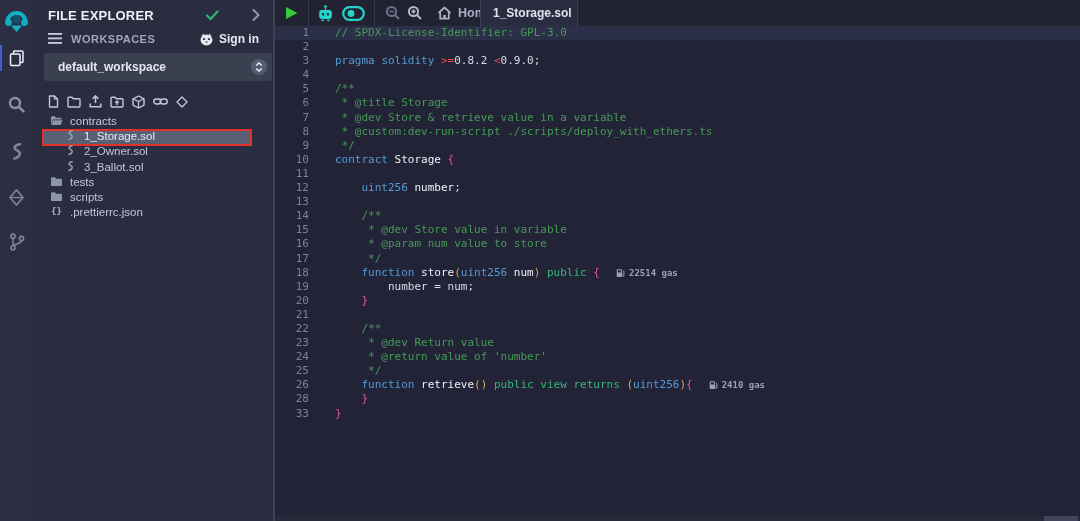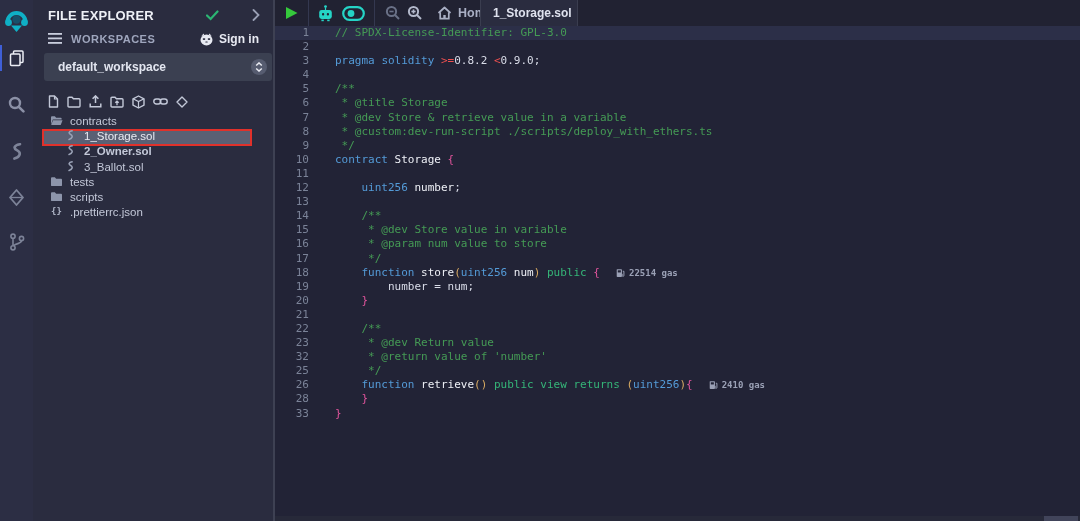--- a/index.html
+++ b/index.html
@@ -233,7 +233,7 @@
           </span>
           <span class="tlabel">1_Storage.sol</span>
         </div>
-        <div class="trow" style="padding-left: 31px; font-weight: bold;">
+        <div class="trow" style="padding-left: 31px;">
           <span class="ticon">
             <svg width="9" height="11" viewBox="0 0 10 12">
               <path d="M6.8 0.8 C2.8 1.6 2.6 3.6 5.2 4.9 C7.8 6.2 7.4 9.2 3.4 10.4" fill="none" stroke="#9aa2b6" stroke-width="1.7" stroke-linecap="round"></path>

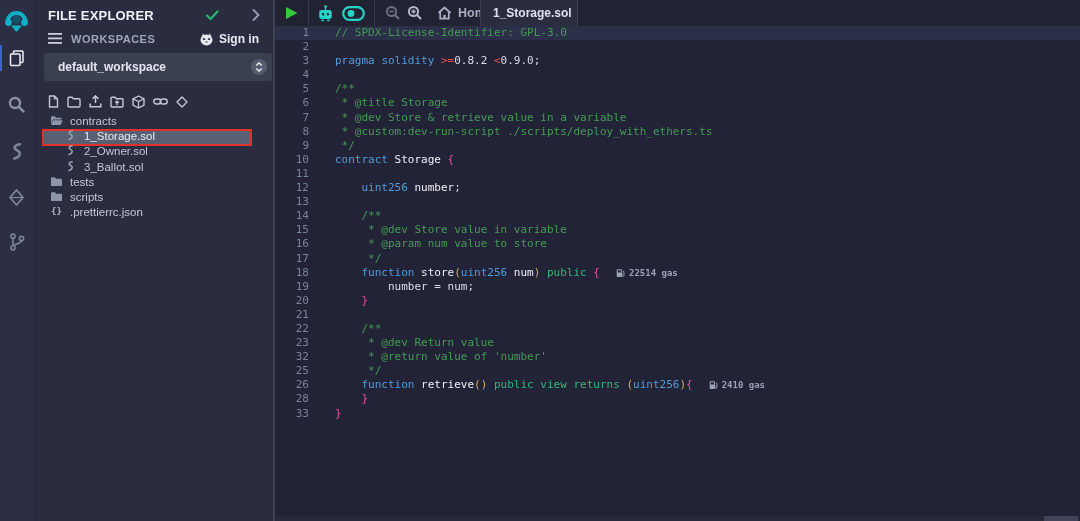--- a/index.html
+++ b/index.html
@@ -363,7 +363,7 @@
           <div class="cl"><span class="ln">21</span><span class="cd"></span></div>
           <div class="cl"><span class="ln">22</span><span class="cd"><span class="t-c">    /**</span></span></div>
           <div class="cl"><span class="ln">23</span><span class="cd"><span class="t-c">     * @dev Return value</span></span></div>
-          <div class="cl"><span class="ln">32</span><span class="cd"><span class="t-c">     * @return value of 'number'</span></span></div>
+          <div class="cl"><span class="ln">24</span><span class="cd"><span class="t-c">     * @return value of 'number'</span></span></div>
           <div class="cl"><span class="ln">25</span><span class="cd"><span class="t-c">     */</span></span></div>
           <div class="cl"><span class="ln">26</span><span class="cd"><span class="t-p">    </span><span class="t-k">function</span><span class="t-p"> </span><span class="t-f">retrieve</span><span class="t-n">()</span><span class="t-p"> </span><span class="t-g">public</span><span class="t-p"> </span><span class="t-g">view</span><span class="t-p"> </span><span class="t-g">returns</span><span class="t-p"> </span><span class="t-n">(</span><span class="t-k">uint256</span><span class="t-n">)</span><span class="t-b">{</span></span><span class="gas"><svg width="9" height="10" viewBox="0 0 10 11">
                 <rect x="0.8" y="1.2" width="5.8" height="8.8" rx="0.8" fill="#9ba1b6"></rect>

